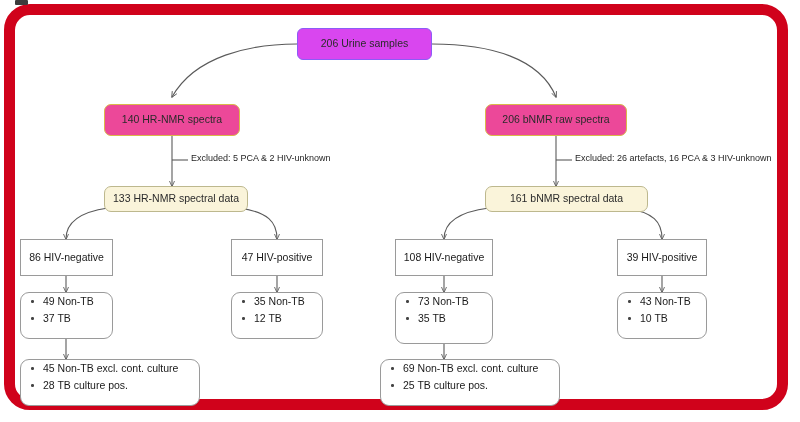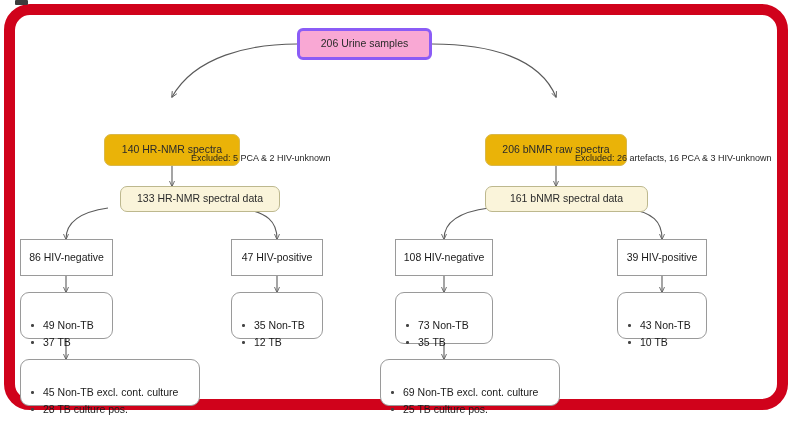--- a/index.html
+++ b/index.html
@@ -43,8 +43,8 @@
     white-space:nowrap;
   }
   .node.root{
-    background:#f9a8d4;
-    border:3px solid #8b5cf6;
+    background:#d946ef;
+    border:1px solid #8b5cf6;
     border-radius:6px;
     font-size:10.5px;
     color:#2b2b2b;

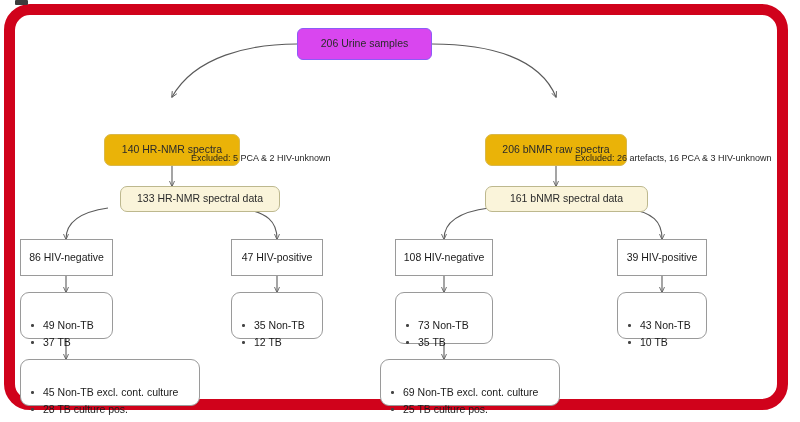--- a/index.html
+++ b/index.html
@@ -50,11 +50,10 @@
     color:#2b2b2b;
   }
   .node.spectra{
-    background:#eab308;
+    background:#ec4899;
     border:1px solid #d9b84a;
     border-radius:7px;
     color:#2b2b2b;
-    margin-top:30px;
   }
   .node.spectral-data{
     background:#faf4da;

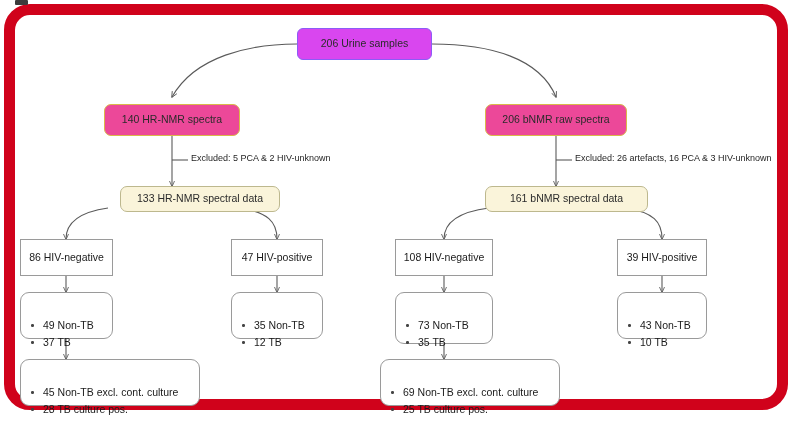--- a/index.html
+++ b/index.html
@@ -161,7 +161,7 @@
     <div class="edge-label" style="left:191px;top:153px;">Excluded: 5 PCA &amp; 2 HIV-unknown</div>
     <div class="edge-label" style="left:575px;top:153px;">Excluded: 26 artefacts, 16 PCA &amp; 3 HIV-unknown</div>
 
-    <div class="node spectral-data" style="left:120px;top:186px;width:160px;height:26px;">
+    <div class="node spectral-data" style="left:104px;top:186px;width:144px;height:26px;">
       <span>133 HR-NMR spectral data</span>
     </div>
     <div class="node spectral-data" style="left:485px;top:186px;width:163px;height:26px;">

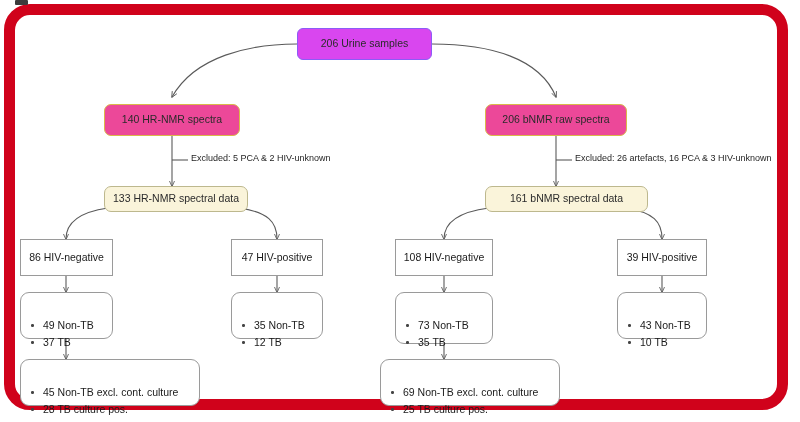--- a/index.html
+++ b/index.html
@@ -71,7 +71,7 @@
     border:1px solid #9a9a9a;
     border-radius:9px;
     display:block;
-    padding:24px 10px 6px 8px;
+    padding:0 10px 6px 8px;
   }
   .node.list ul{
     margin:0;padding:0;list-style:none;

